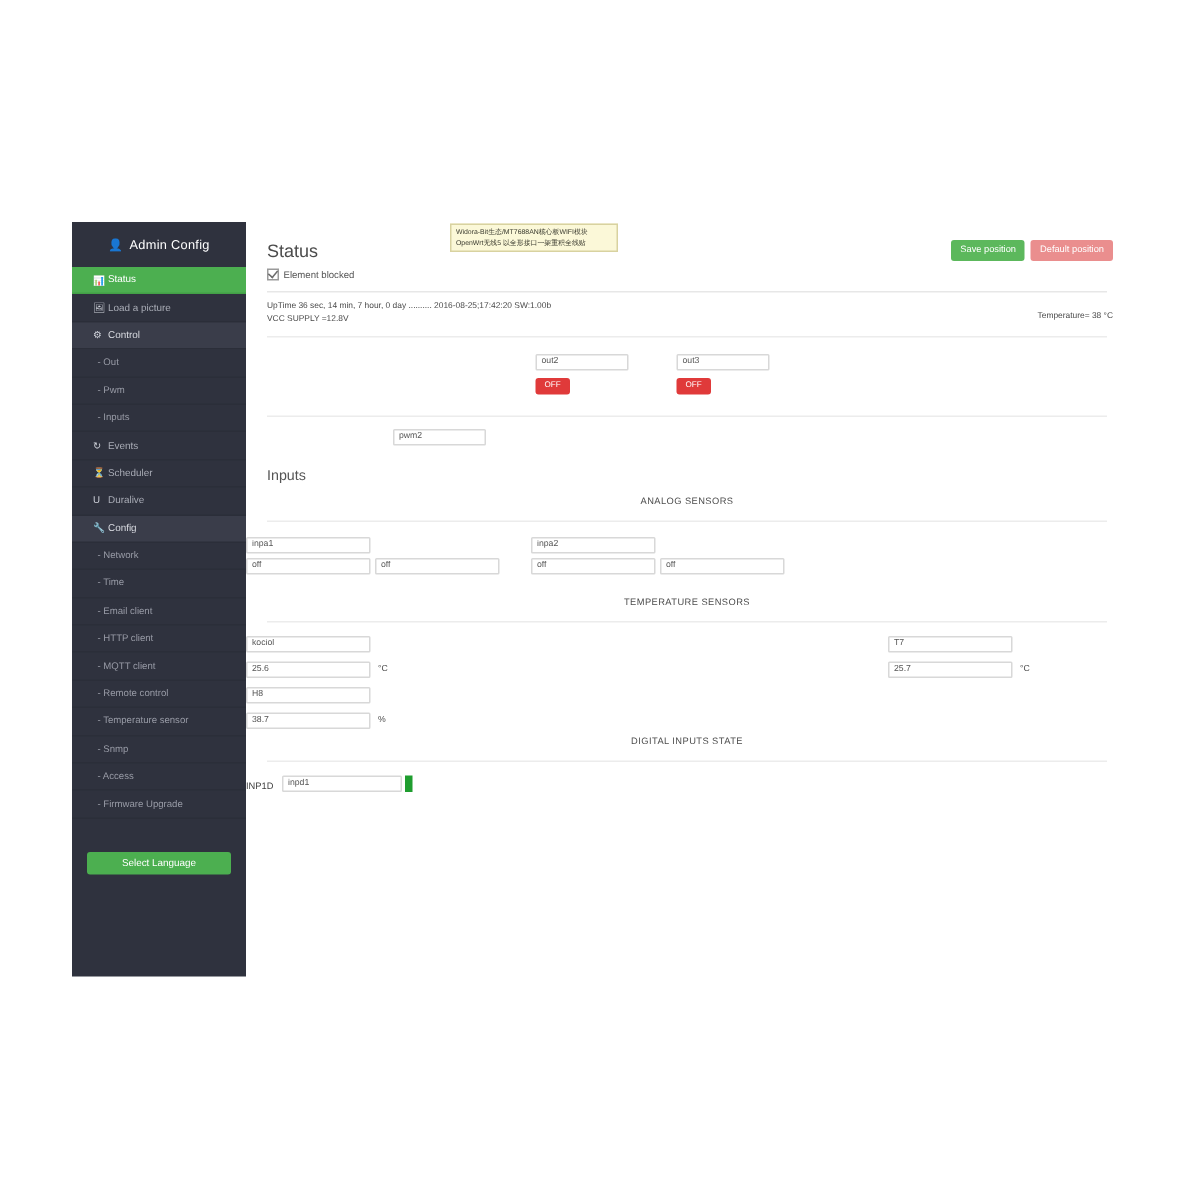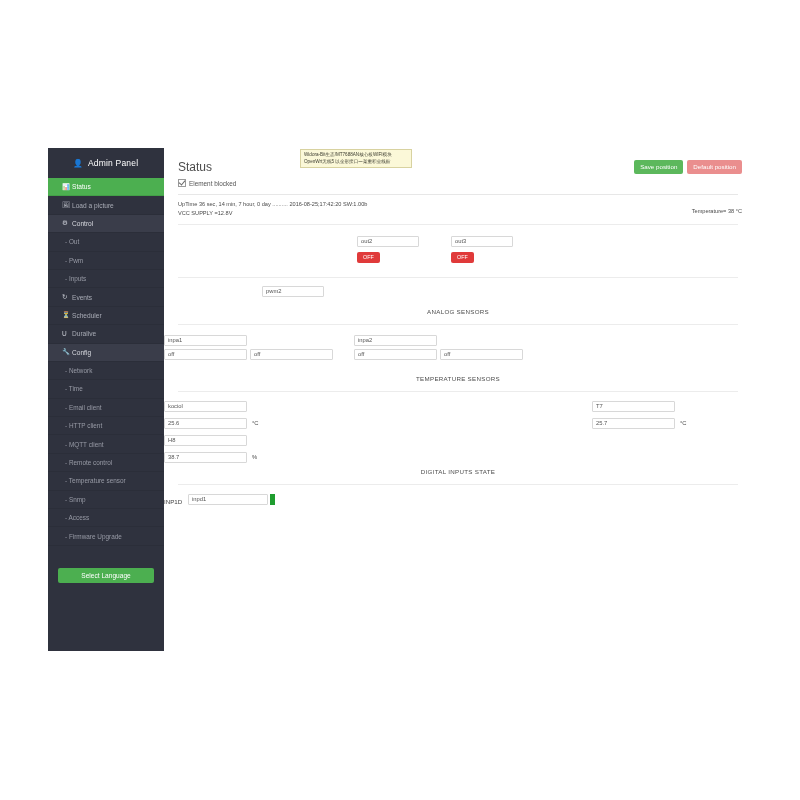--- a/index.html
+++ b/index.html
@@ -263,7 +263,7 @@
 
     <div class="brand">
       <span class="ic">👤</span>
-      <span>Admin Panel</span>
+      <span>Admin Config</span>
     </div>
 
     <div class="nav">

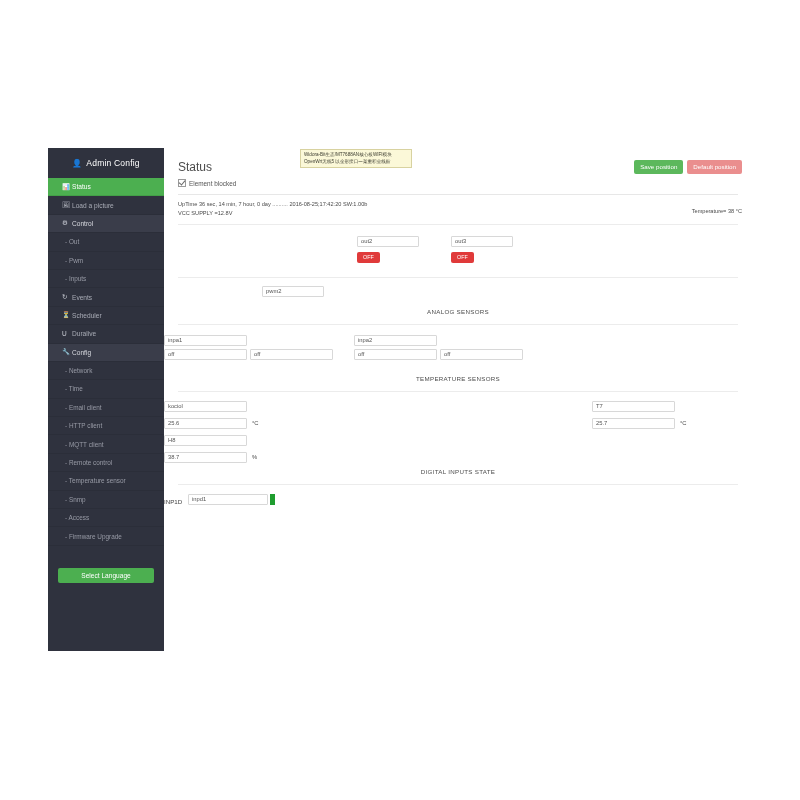--- a/index.html
+++ b/index.html
@@ -394,6 +394,7 @@
       <input class="txt abs" style="left: 98px; top: 8px; width: 62px;" value="pwm2">
     </div>
 
+    <h2 class="section-title">Inputs</h2>
     <div class="section-sub">ANALOG SENSORS</div>
     <div class="divider"></div>
 

